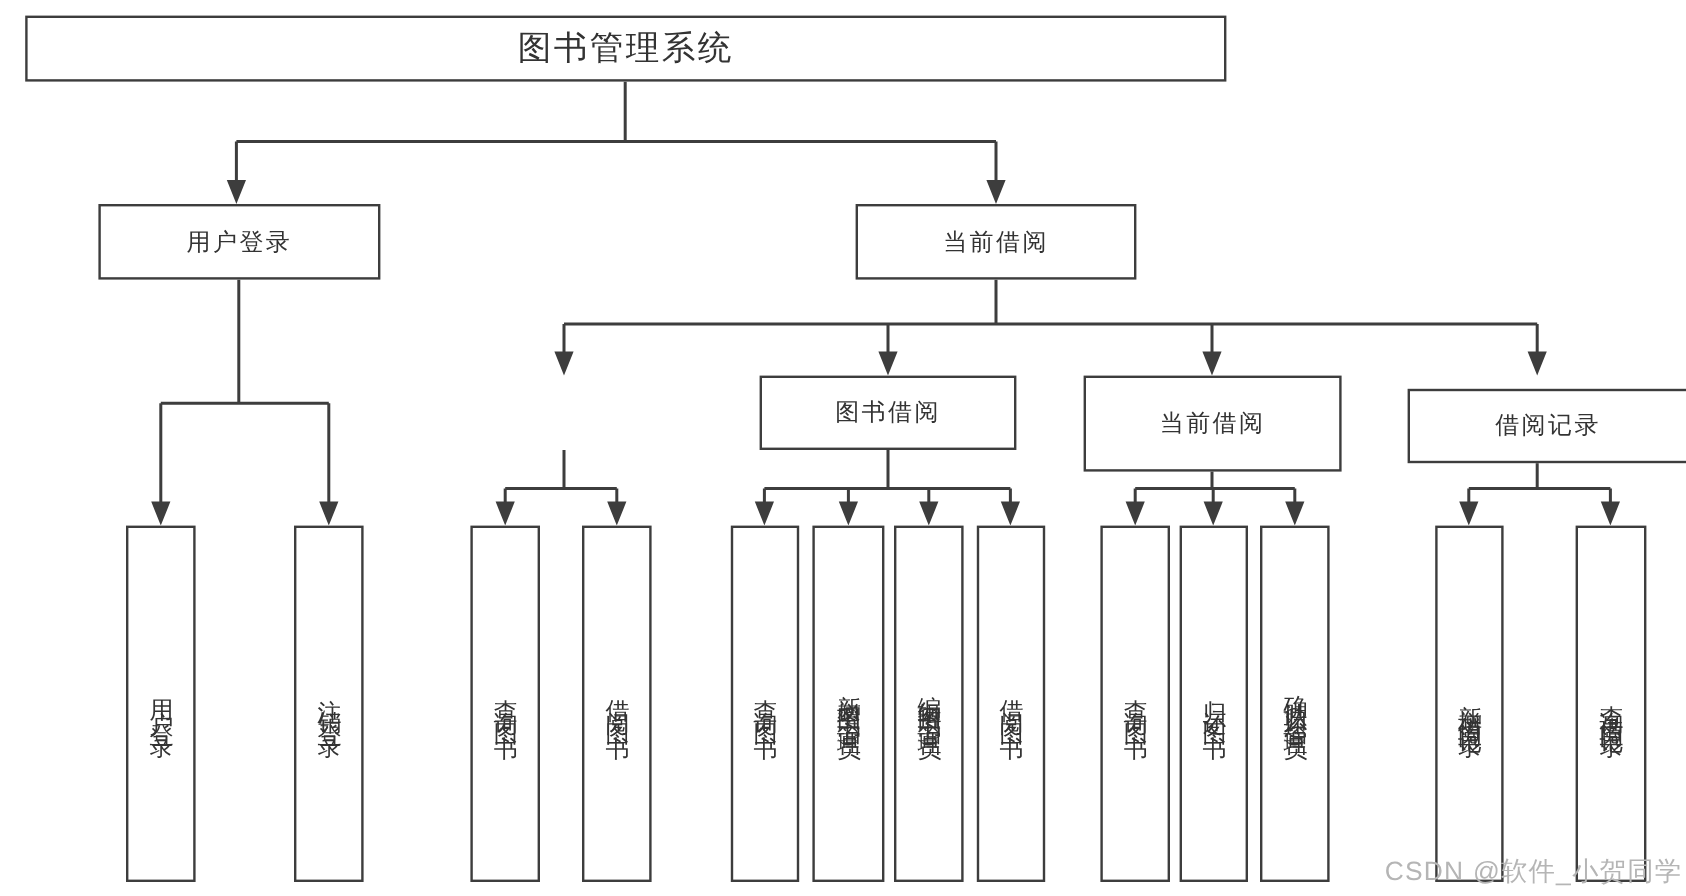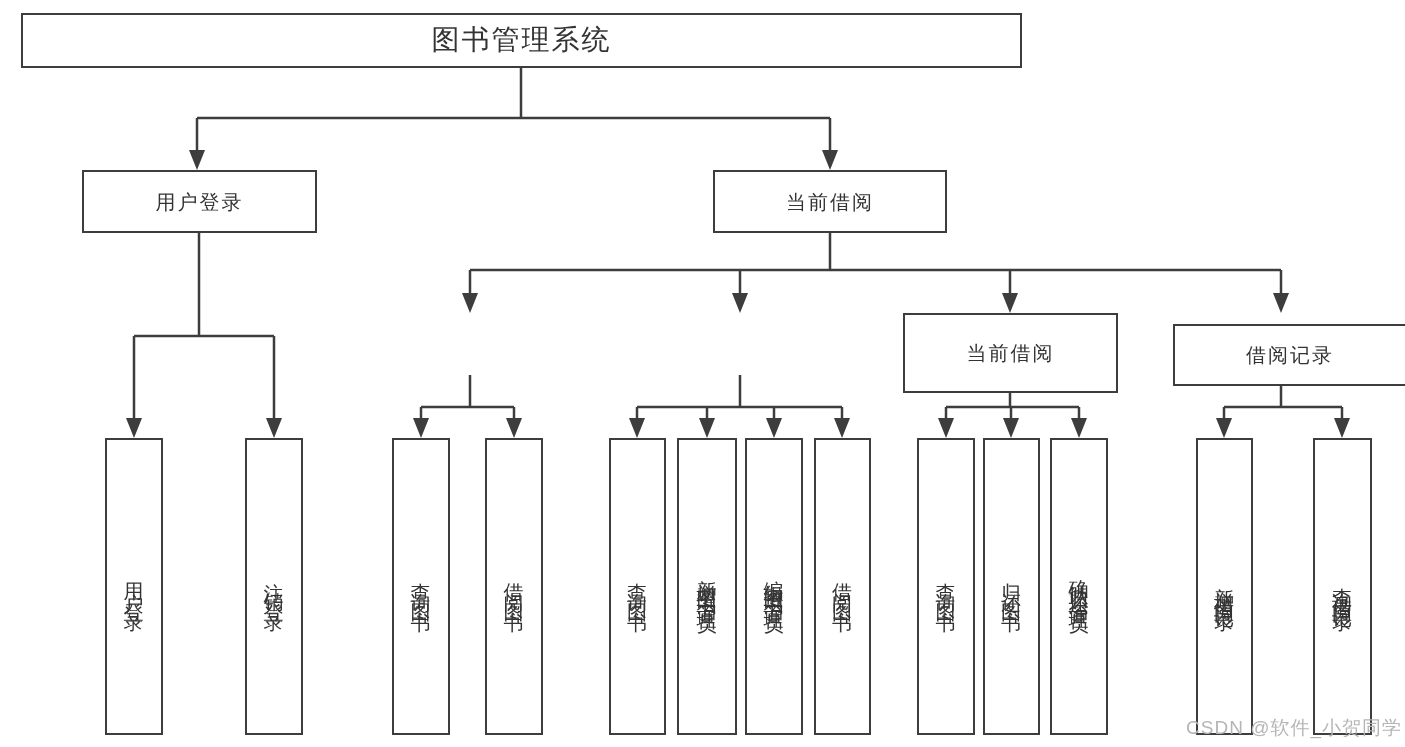--- a/index.html
+++ b/index.html
@@ -81,6 +81,7 @@
   <div class="box" style="left:82px;top:170px;width:235px;height:63px;">用户登录</div>
   <div class="box" style="left:713px;top:170px;width:234px;height:63px;">当前借阅</div>
 
+  <div class="box" style="left:633px;top:313px;width:214px;height:62px;">图书借阅</div>
   <div class="box" style="left:903px;top:313px;width:215px;height:80px;">当前借阅</div>
   <div class="box" style="left:1173px;top:324px;width:234px;height:62px;">借阅记录</div>
 

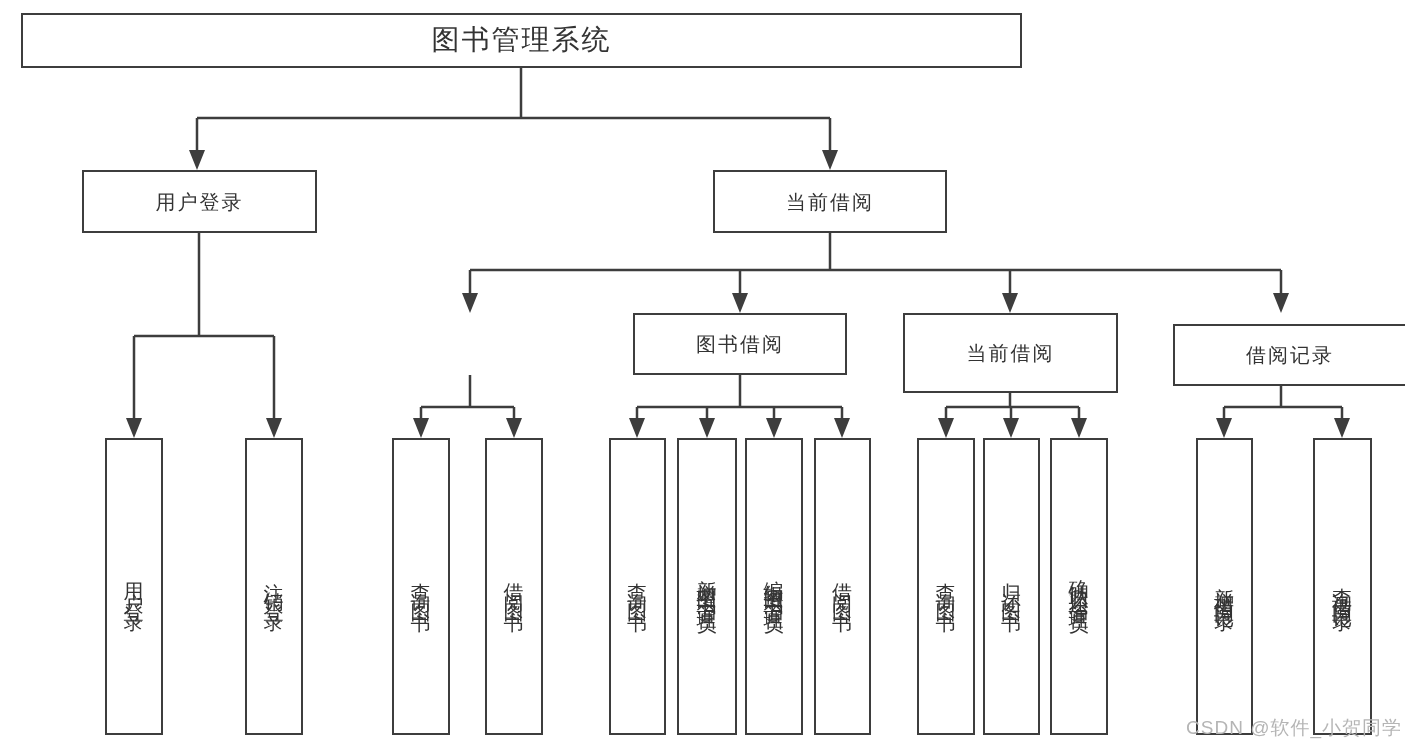--- a/index.html
+++ b/index.html
@@ -44,7 +44,7 @@
     right:3px;
     bottom:6px;
     color:var(--wm);
-    font-size:19px;
+    font-size:22px;
     letter-spacing:1px;
     white-space:nowrap;
   }

